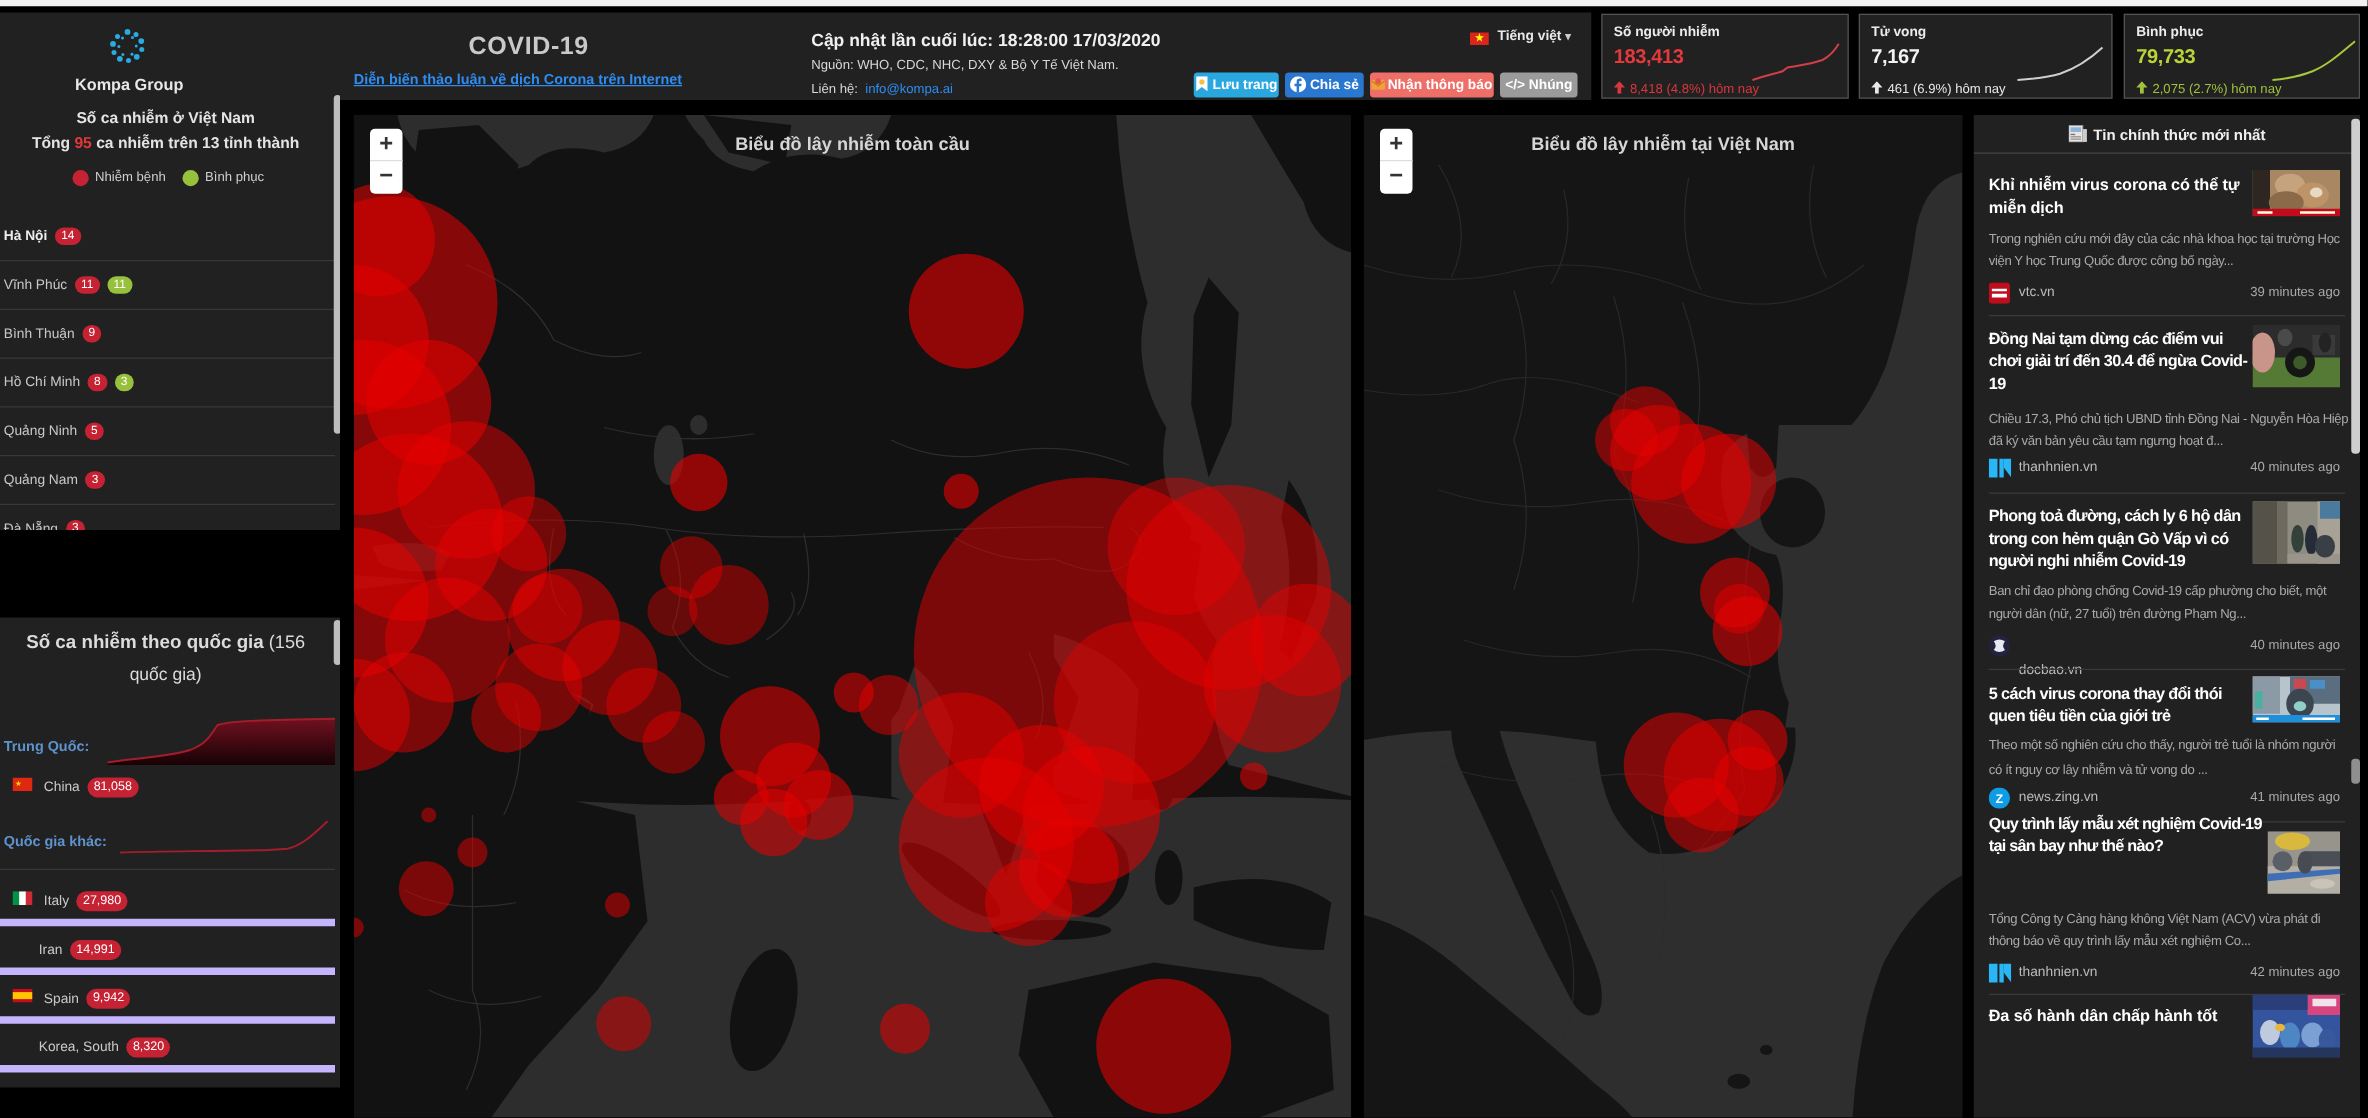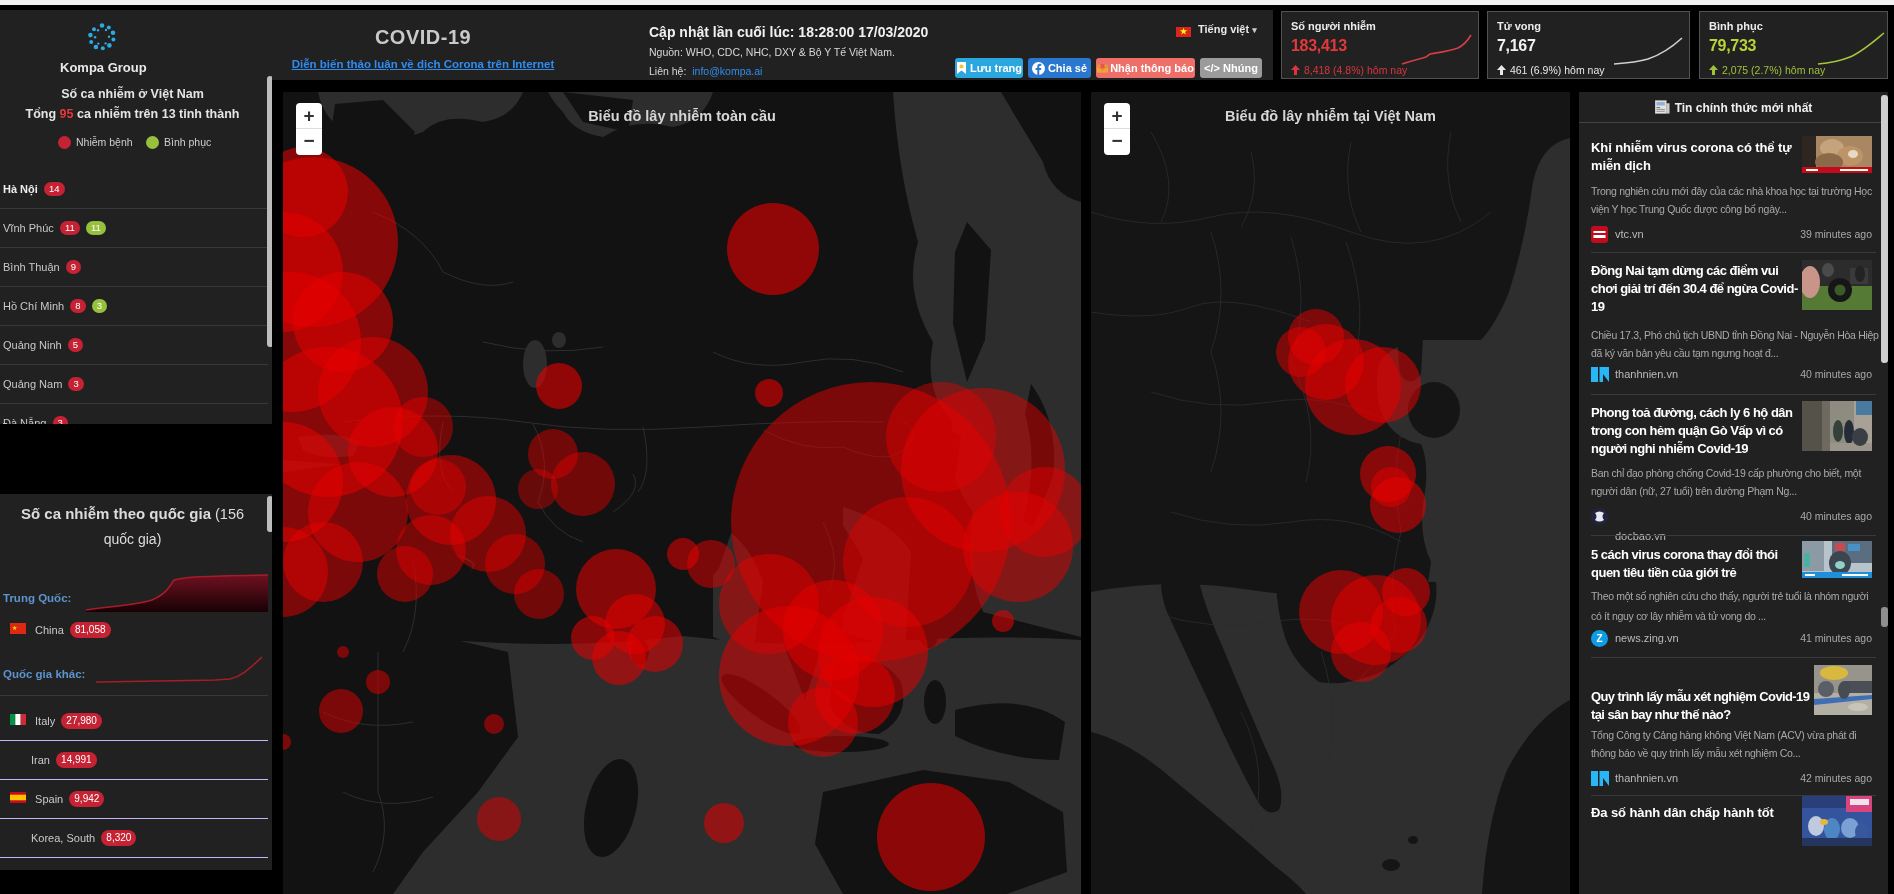--- a/index.html
+++ b/index.html
@@ -11,7 +11,7 @@
 #header { position:absolute; left:0; top:10px; width:1273px; height:70px; background:#212121; }
 #logo { position:absolute; left:60px; top:50px; width:160px; color:#e8e8e8; font-weight:bold; font-size:13px; }
 #covid { position:absolute; left:283px; top:16px; width:280px; text-align:center; color:#c9c9c9; font-weight:bold; font-size:20px; letter-spacing:0.5px;}
-#covlink { position:absolute; left:283px; top:44px; width:280px; text-align:center; }
+#covlink { position:absolute; left:283px; top:44px; width:280px; text-align:left; }
 #covlink a { color:#2e8df1; font-weight:bold; font-size:11.5px; }
 #upd1 { position:absolute; left:649px; top:14px; color:#f0f0f0; font-weight:bold; font-size:14px; }
 #upd2 { position:absolute; left:649px; top:36px; color:#d8d8d8; font-size:10.5px; }

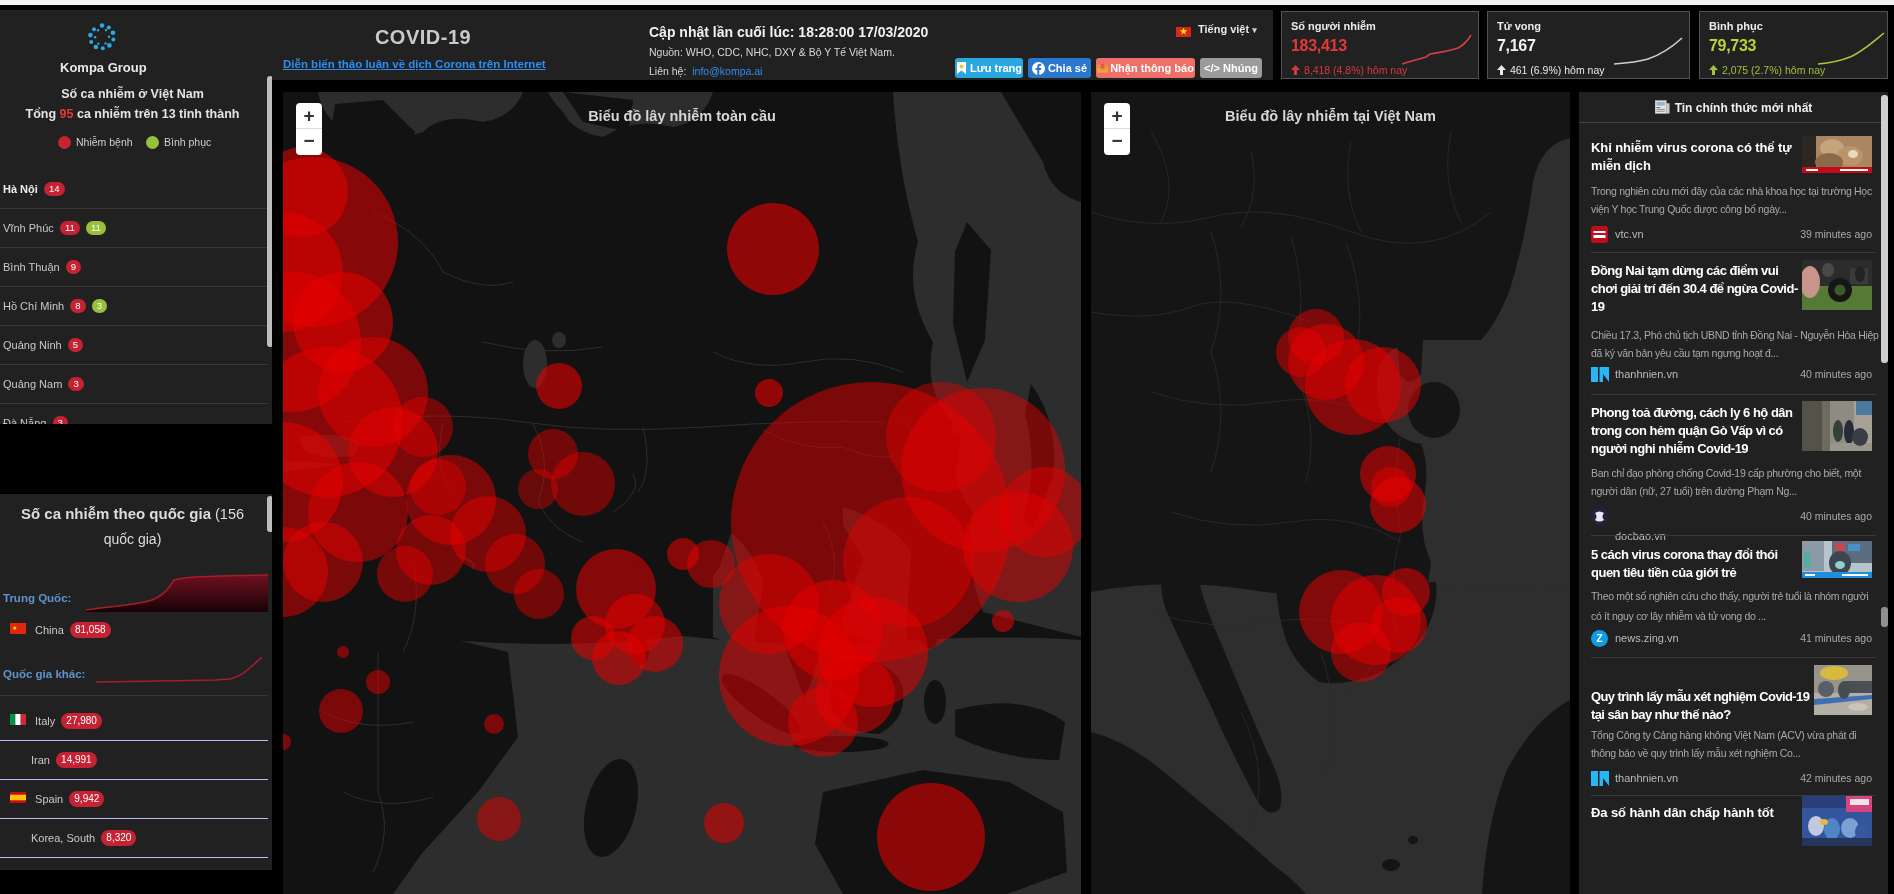--- a/index.html
+++ b/index.html
@@ -477,7 +477,7 @@
   <div class="ntime" style="right:16px;top:540px;">41 minutes ago</div>
   <div class="nsep" style="top:565px;"></div>
 
-  <div class="ntitle" style="top:596px;letter-spacing:-0.6px;">Quy trình lấy mẫu xét nghiệm Covid-19<br>tại sân bay như thế nào?</div>
+  <div class="ntitle" style="top:558px;letter-spacing:-0.6px;">Quy trình lấy mẫu xét nghiệm Covid-19<br>tại sân bay như thế nào?</div>
   <svg class="nthumb" style="top:573px;left:235px;" width="58" height="50">
       <rect width="58" height="50" fill="#97948c"></rect>
       <rect y="28" width="58" height="22" fill="#b3afa4"></rect>

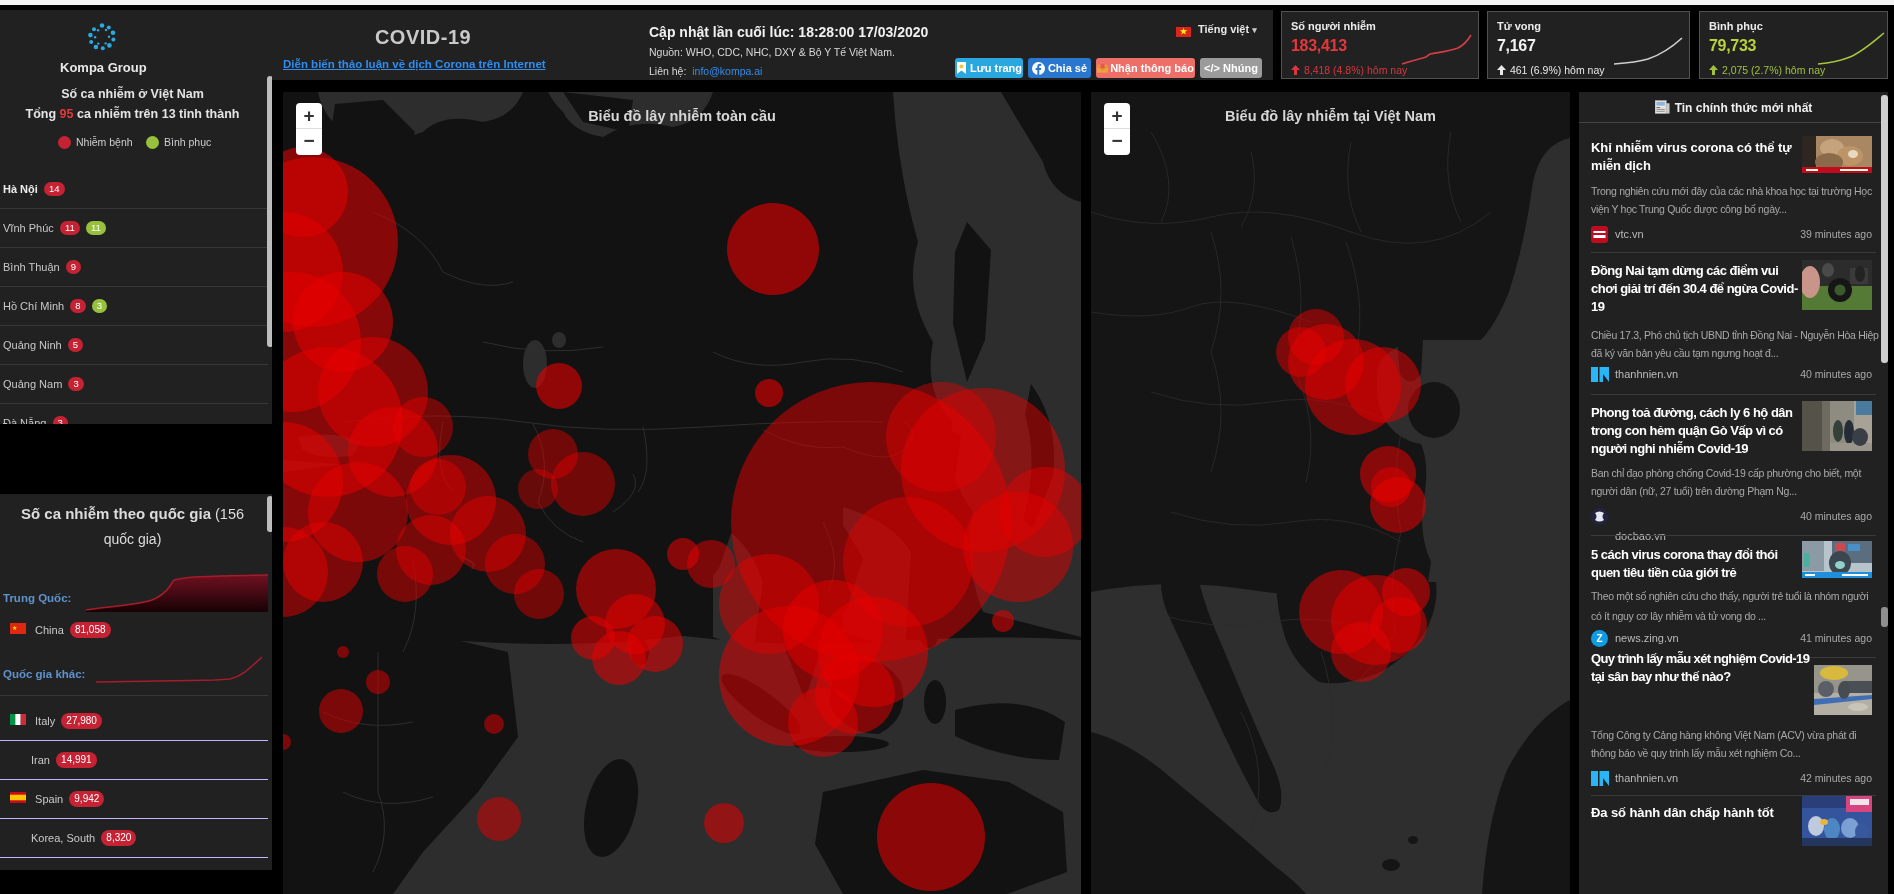--- a/index.html
+++ b/index.html
@@ -34,7 +34,7 @@
   border-radius:8px; background:#c52233; color:#fff; font-weight:normal; font-size:9.5px;
   text-align:center; position:relative; top:-1px; }
 .badge.g { background:#97c13c; }
-.crow { position:absolute; left:0; width:268px; height:39px; border-bottom:1px solid #c4b5fd;
+.crow { position:absolute; left:0; width:268px; height:39px; border-bottom:6px solid #c4b5fd;
   color:#c9c9c9; font-size:11px; line-height:39px; padding-left:10px; }
 .flag { display:inline-block; width:16px; height:11px; margin-right:6px; position:relative; top:0px; }
 

